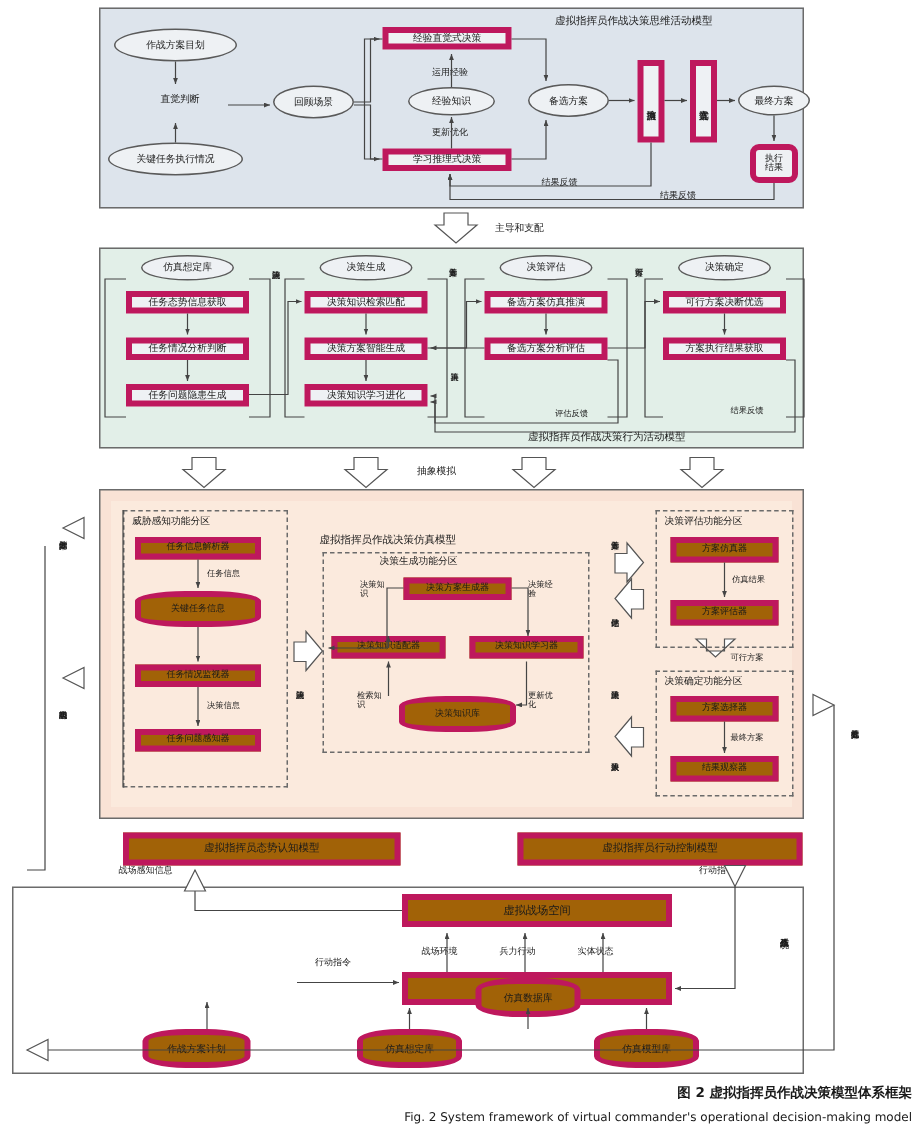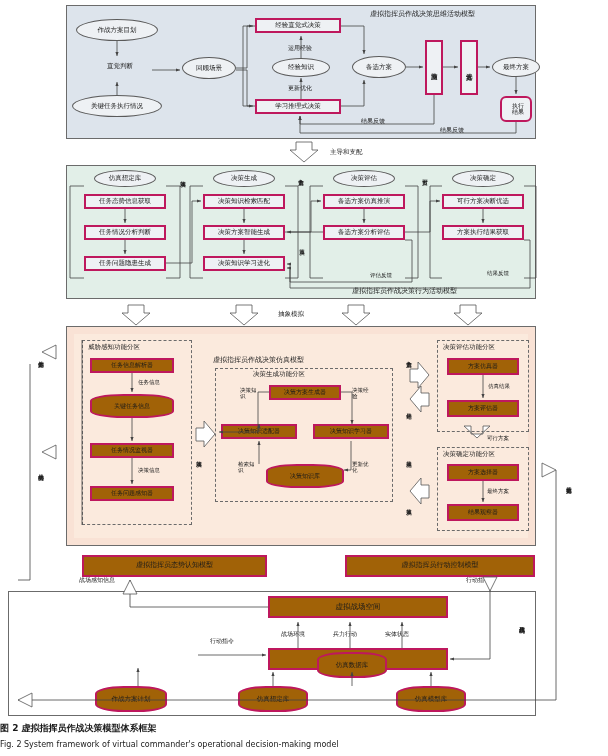--- a/index.html
+++ b/index.html
@@ -6,7 +6,7 @@
   body{width:608px;height:756px;font-family:"DejaVu Sans","Liberation Sans",sans-serif;color:#1a1a1a;}
   #root{position:relative;width:608px;height:756px;overflow:hidden;}
   .abs{position:absolute;box-sizing:border-box;}
-  .box{border:2px solid #be185d;background:#eef1f4;display:flex;align-items:center;justify-content:center;text-align:right;line-height:1.05;}
+  .box{border:4px solid #be185d;background:#eef1f4;display:flex;align-items:center;justify-content:center;text-align:center;line-height:1.05;}
   .box.white{background:#a16207;}
   .panel{border:1px solid #6b6b6b;}
   .p1{background:#dde4ec;}

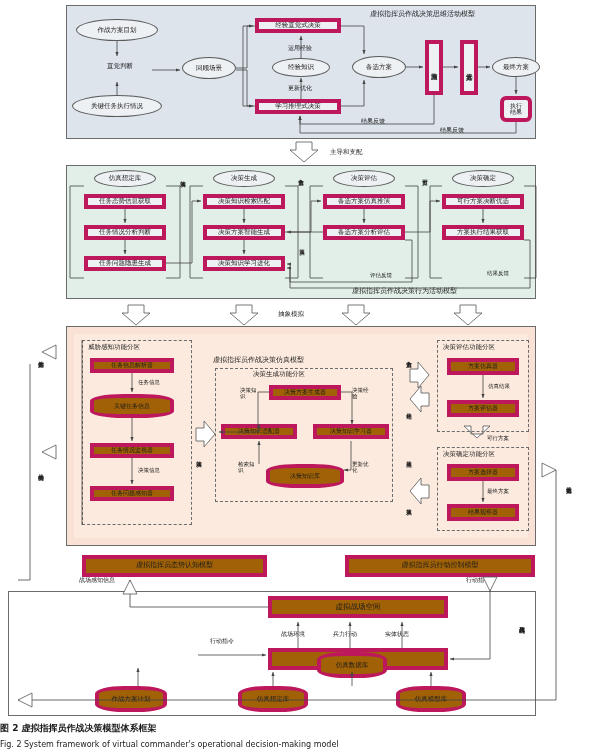--- a/index.html
+++ b/index.html
@@ -18,7 +18,7 @@
   .lbl{white-space:nowrap;color:#1a1a1a;}
   .vert{writing-mode:vertical-rl;text-orientation:upright;letter-spacing:0px;line-height:1;}
   svg{position:absolute;left:0;top:0;pointer-events:none;}
-  .cap{position:absolute;text-align:left;width:608px;}.f55{font-size:5.5px}.f6{font-size:6px}.f65{font-size:6.5px}
+  .cap{position:absolute;text-align:right;width:608px;}.f55{font-size:5.5px}.f6{font-size:6px}.f65{font-size:6.5px}
   .f7{font-size:7px}.f75{font-size:7.5px}.f8{font-size:8px}.f9{font-size:9px}
 </style>
 </head>

